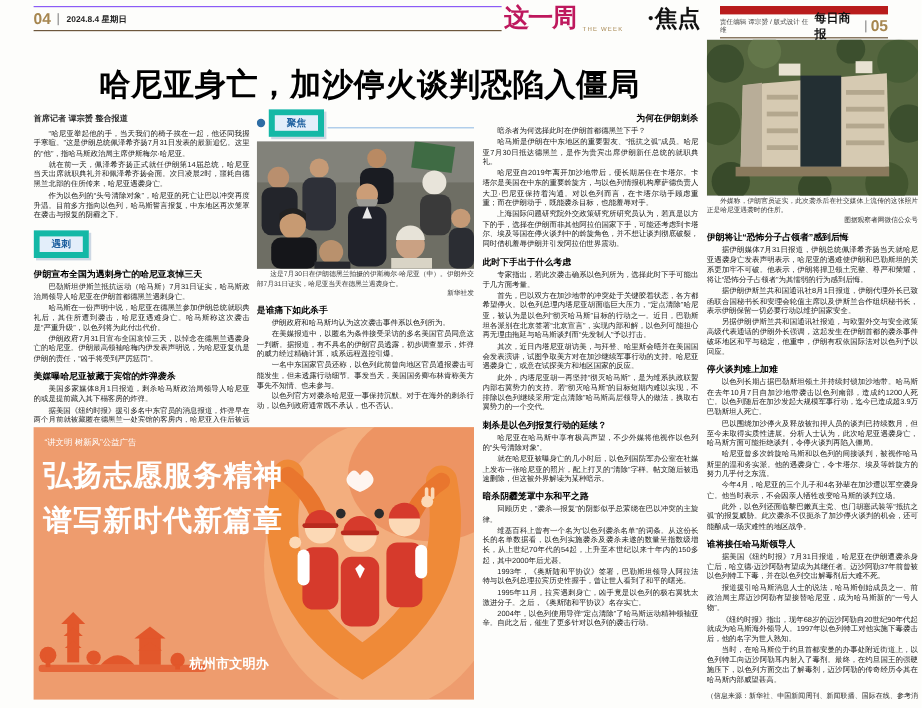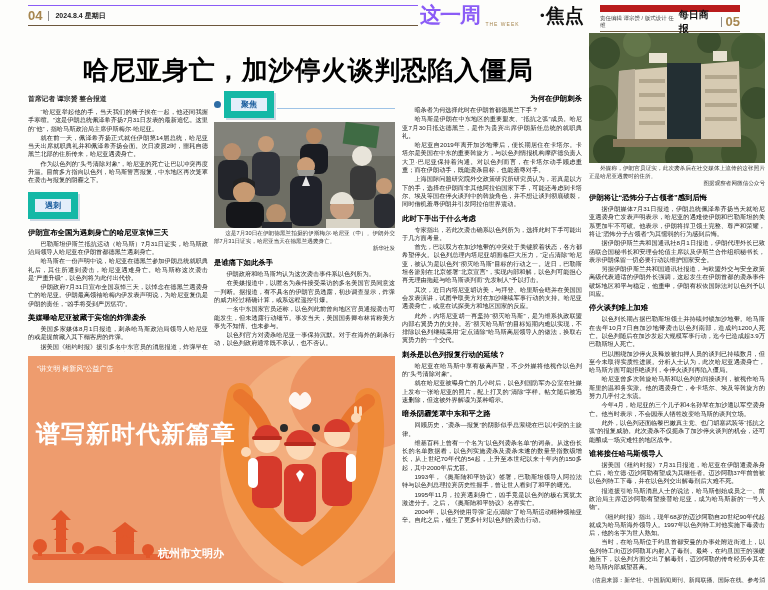--- a/index.html
+++ b/index.html
@@ -15,7 +15,7 @@
   .hdr-date{font-size:7px;font-weight:bold;color:#222;}
   .masthead{position:absolute;left:420px;top:1px;width:182px;height:26px;white-space:nowrap;}
   .mh-main{font-family:Liberation Serif, serif;font-weight:900;
-    font-size:21px;color:#8b5cf6;letter-spacing:-1px;}
+    font-size:21px;color:#be185d;letter-spacing:-1px;}
   .mh-sub{font-size:5px;color:#a6864f;letter-spacing:1px;display:inline-block;transform:translateY(4px);margin:0 1px;}
   .mh-section{font-family:"DejaVu Serif","Liberation Serif",serif;font-weight:900;font-size:19px;color:#111;margin-left:14px;}
   .hdr-right{position:absolute;left:600px;top:5px;width:140px;height:19px;

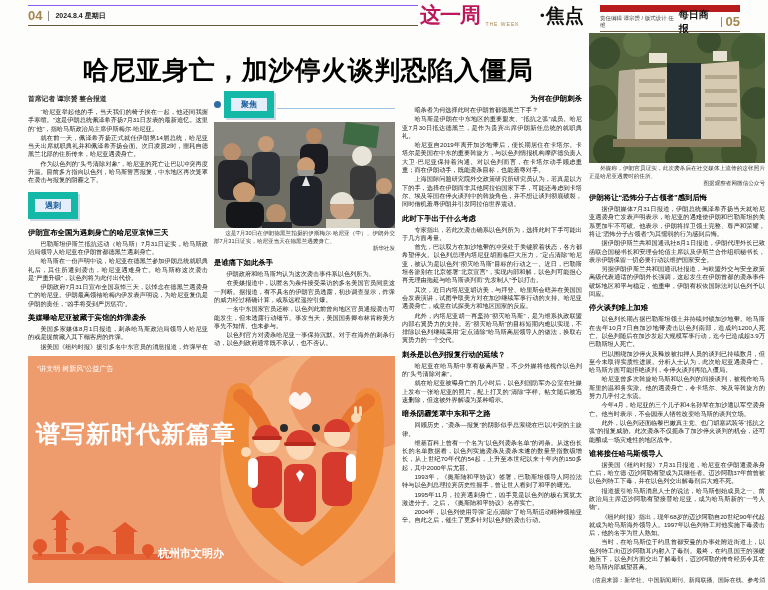--- a/index.html
+++ b/index.html
@@ -40,7 +40,7 @@
     font-size:6.2px;line-height:1.34;color:#1a1a1a;}
   .byline{font-size:6.8px;font-weight:bold;color:#333;margin-bottom:4px;}
   .shead{font-size:7.4px;font-weight:bold;color:#000;margin:5px 0 2px 0;}
-  .tag{display:inline-block;background:#e3eefa;border:7px solid #14b8a6;
+  .tag{display:inline-block;background:#e3eefa;border:5px solid #14b8a6;
     box-shadow:2px 2px 0 #cdd8e4;color:#1b5e9e;font-weight:bold;font-size:8px;
     padding:1px 10px;margin:6px 0 4px 0;text-align:right;}
   .focus-row{display:flex;align-items:center;gap:3px;margin-bottom:4px;}

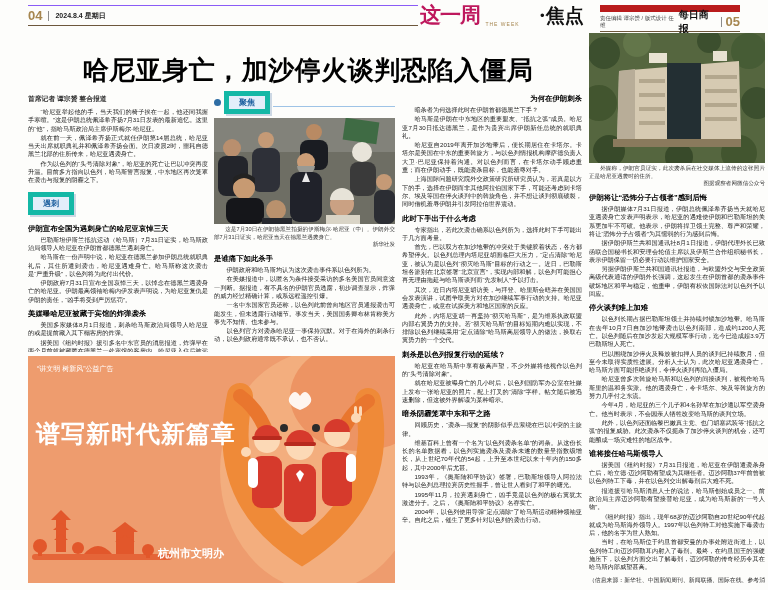--- a/index.html
+++ b/index.html
@@ -291,6 +291,7 @@
       </g>
     </svg>
     <div class="ad-ribbon">“讲文明 树新风”公益广告</div>
+    <div class="ad-line1">弘扬志愿服务精神</div>
     <div class="ad-line2">谱写新时代新篇章</div>
     <div class="ad-org">杭州市文明办</div>
   </div>

